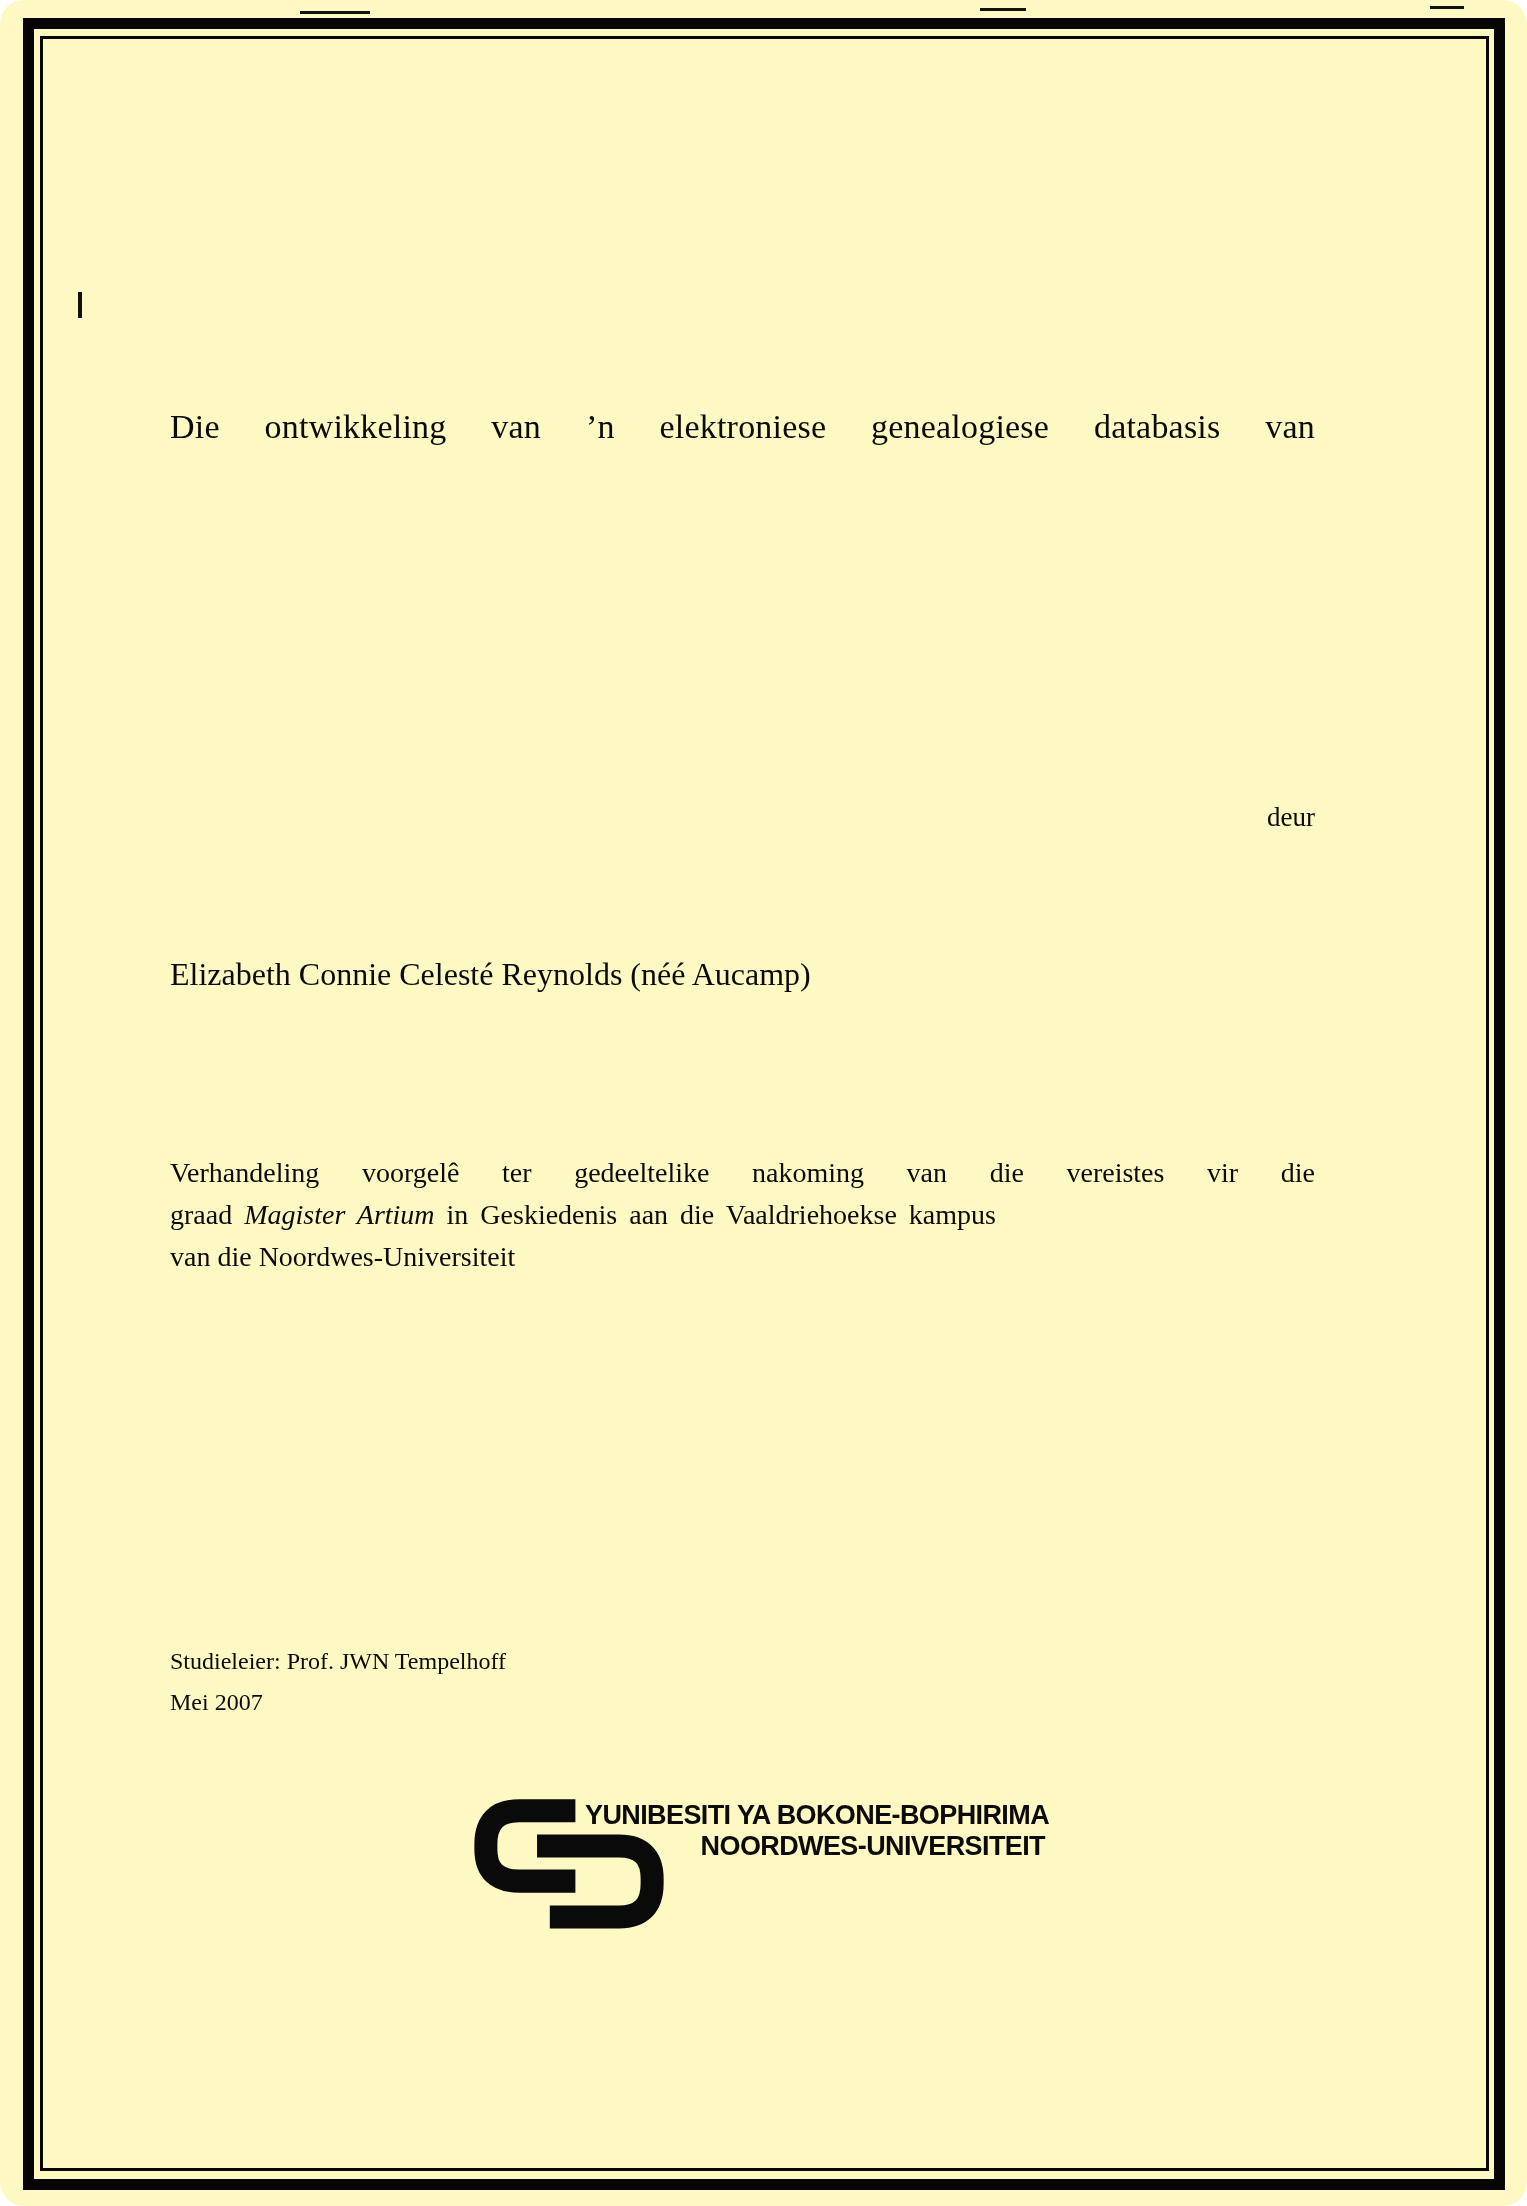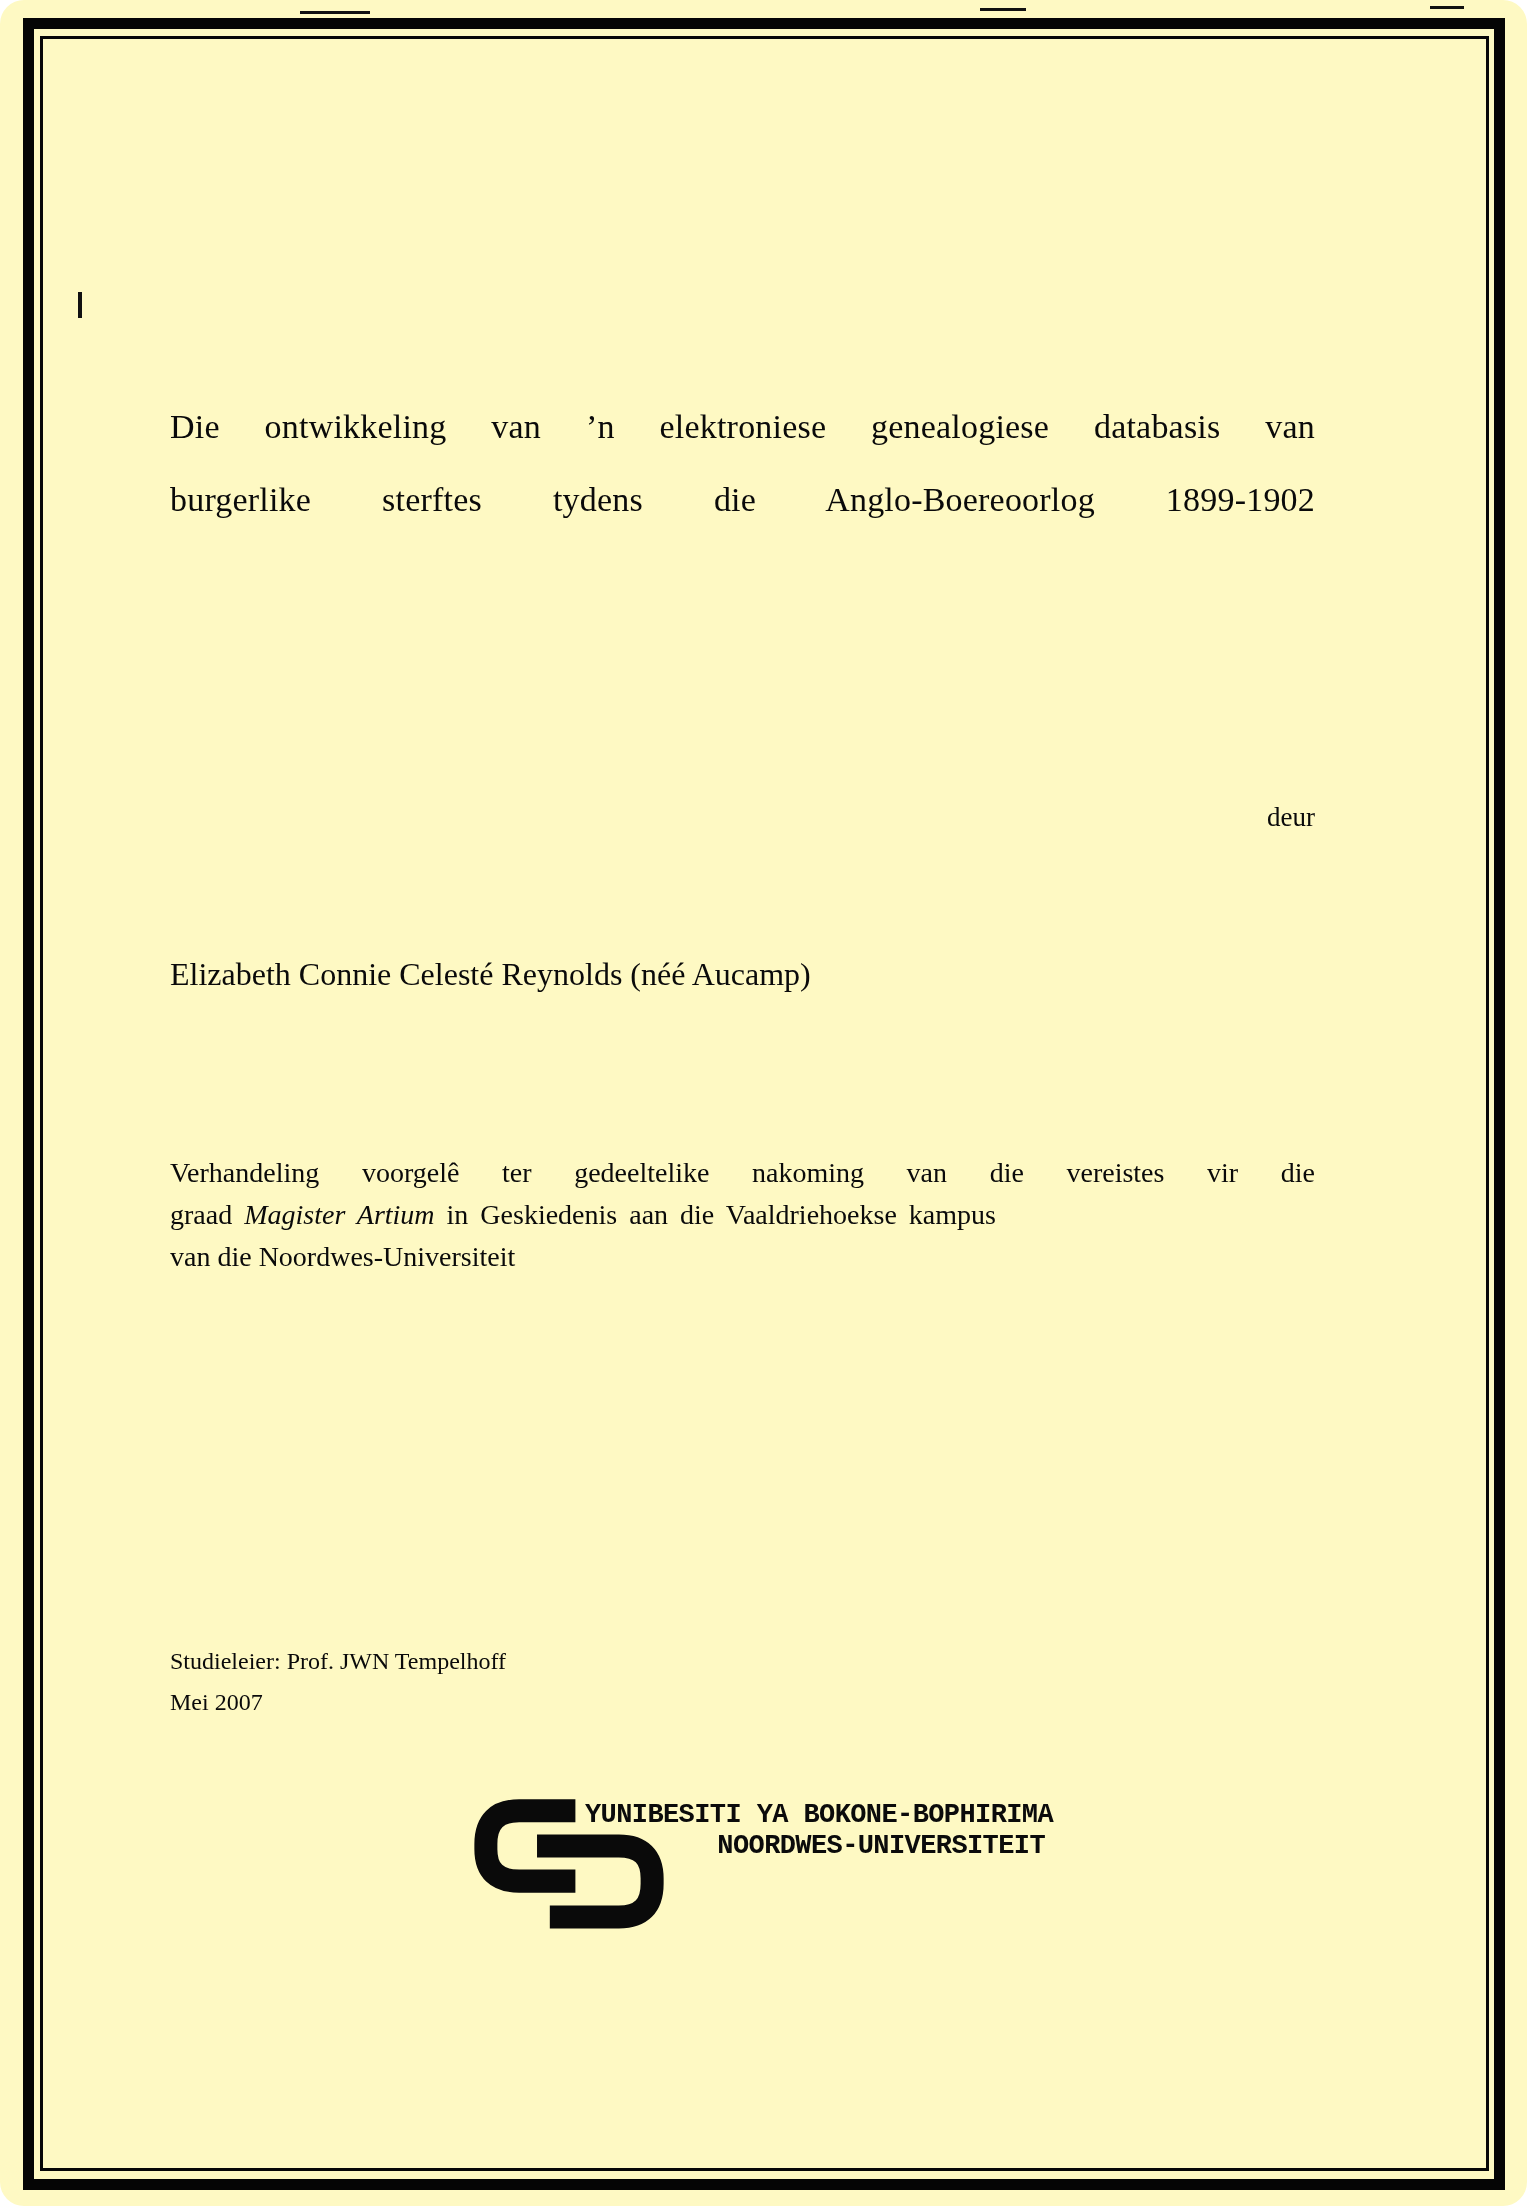--- a/index.html
+++ b/index.html
@@ -105,7 +105,6 @@
 
   <div class="content-line title-block">
     <div class="justify-line">Die ontwikkeling van ’n elektroniese genealogiese databasis van</div>
-    <div class="justify-line">burgerlike sterftes tydens die Anglo-Boereoorlog 1899-1902</div>
   </div>
 
   <div class="content-line byword">deur</div>

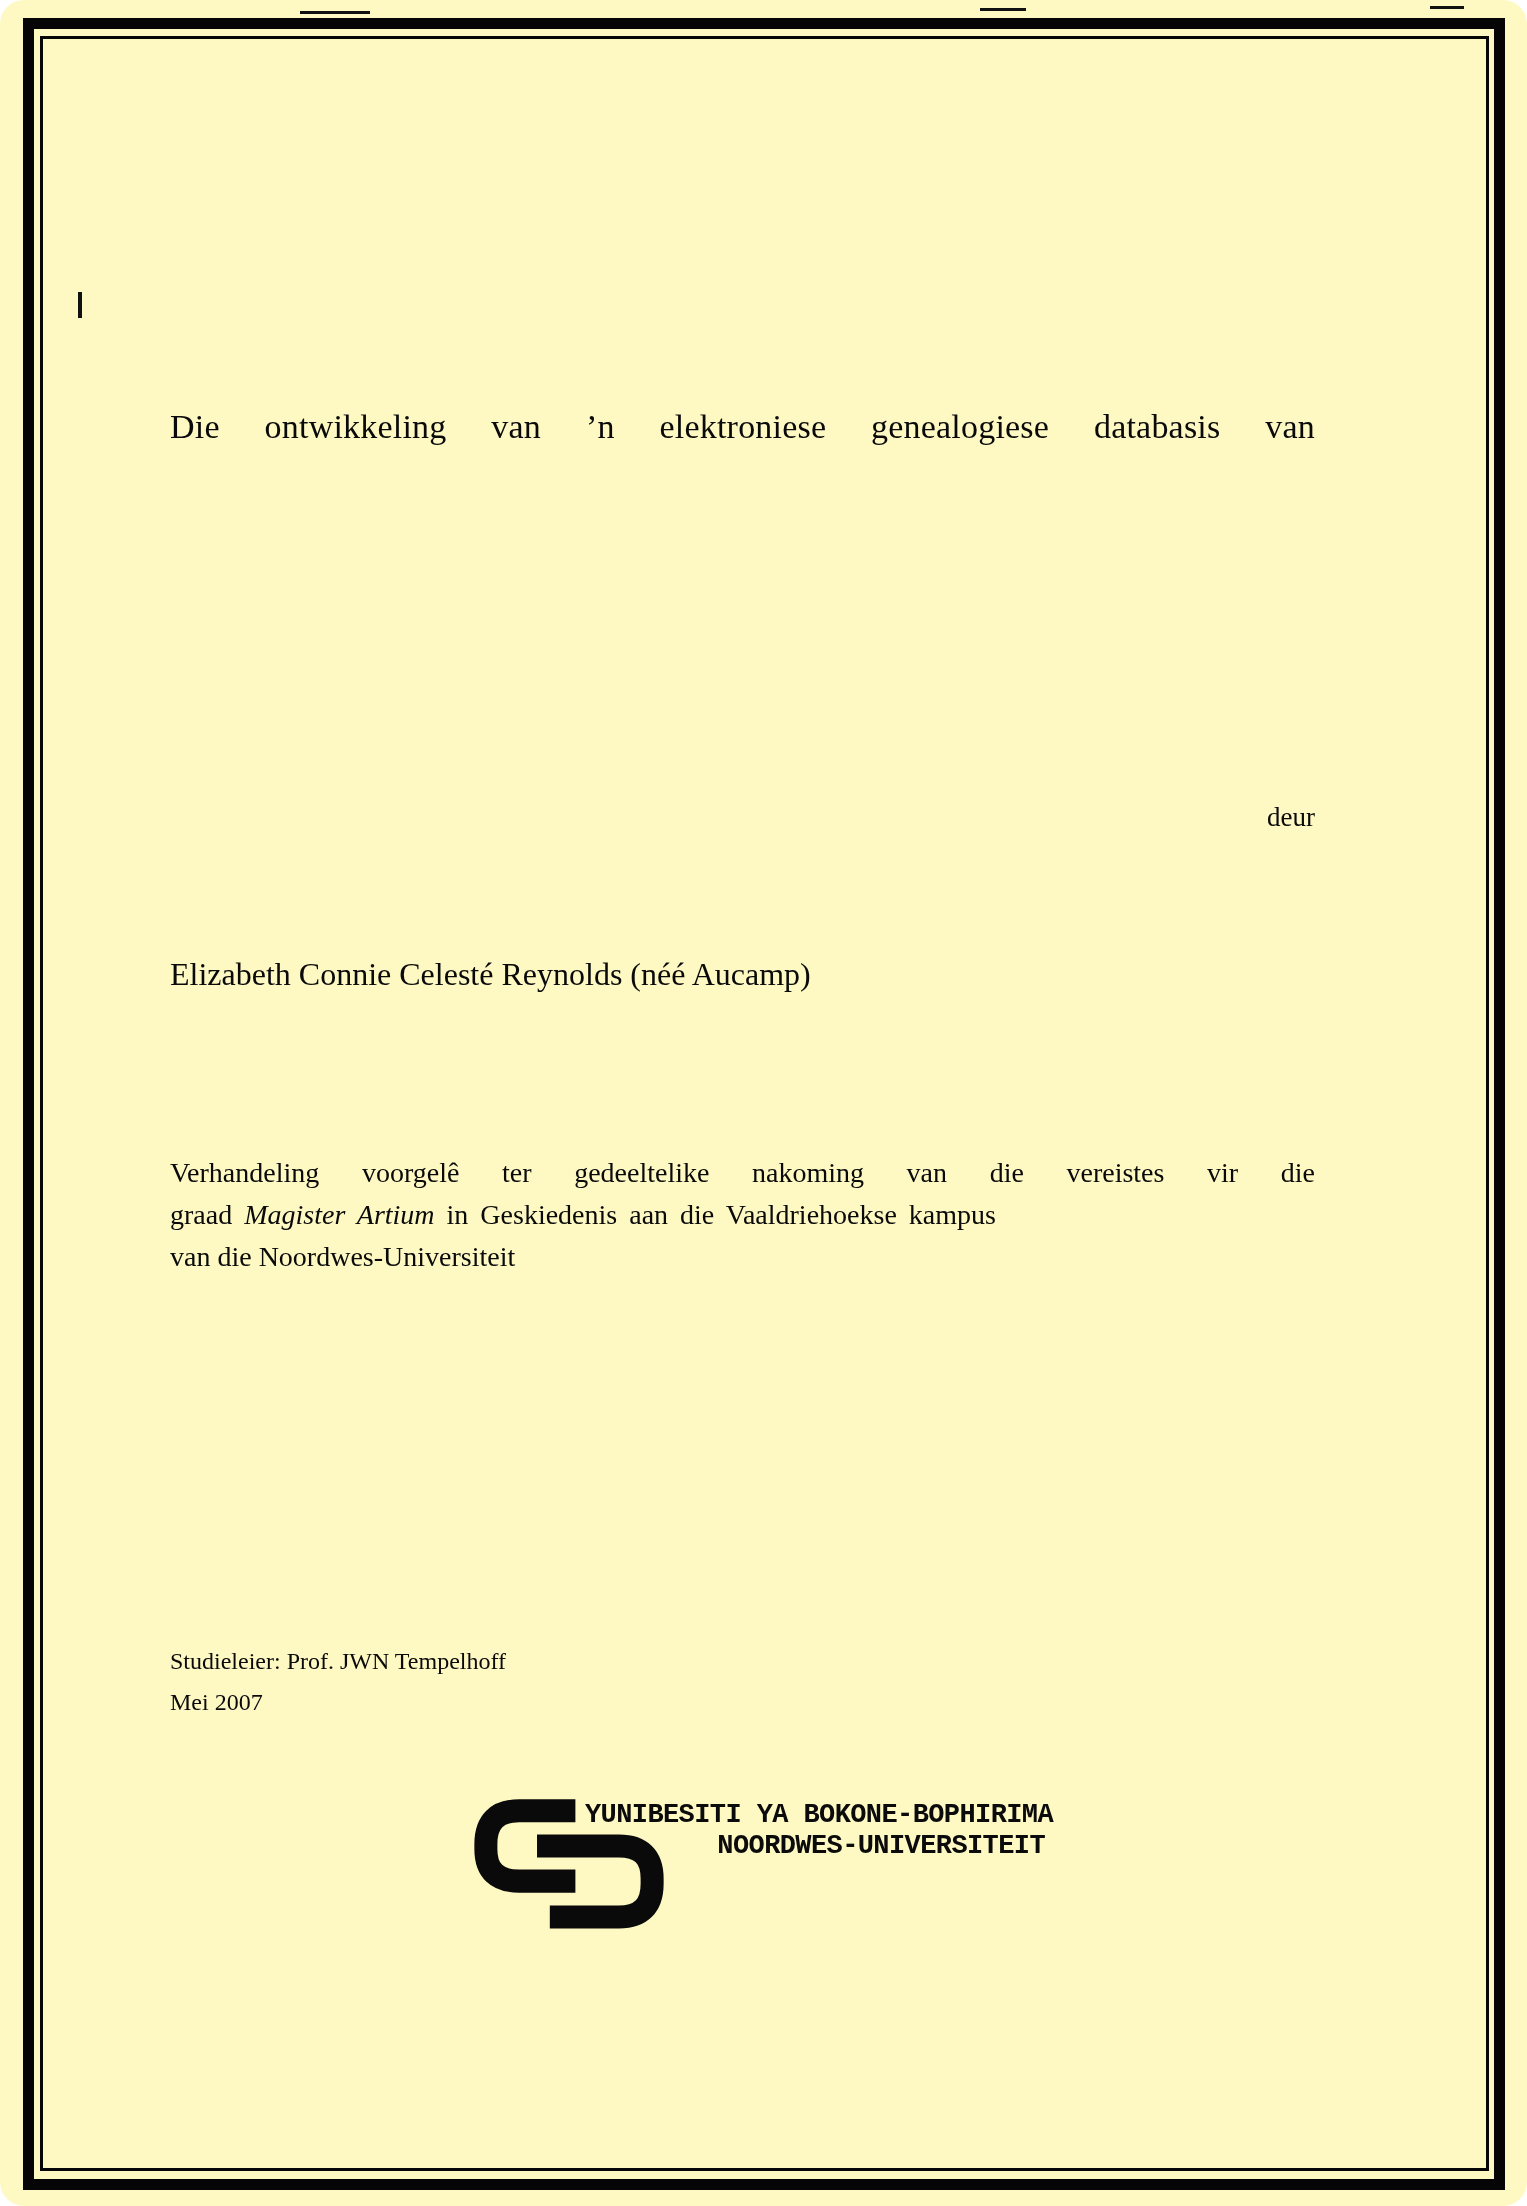--- a/index.html
+++ b/index.html
@@ -81,7 +81,7 @@
     left: 112px; top: 5px;
     width: 460px;
     text-align: right;
-    font-family: Liberation Mono, monospace;
+    font-family: Liberation Sans, sans-serif;
     font-weight: bold;
     font-size: 27px;
     line-height: 30.5px;

